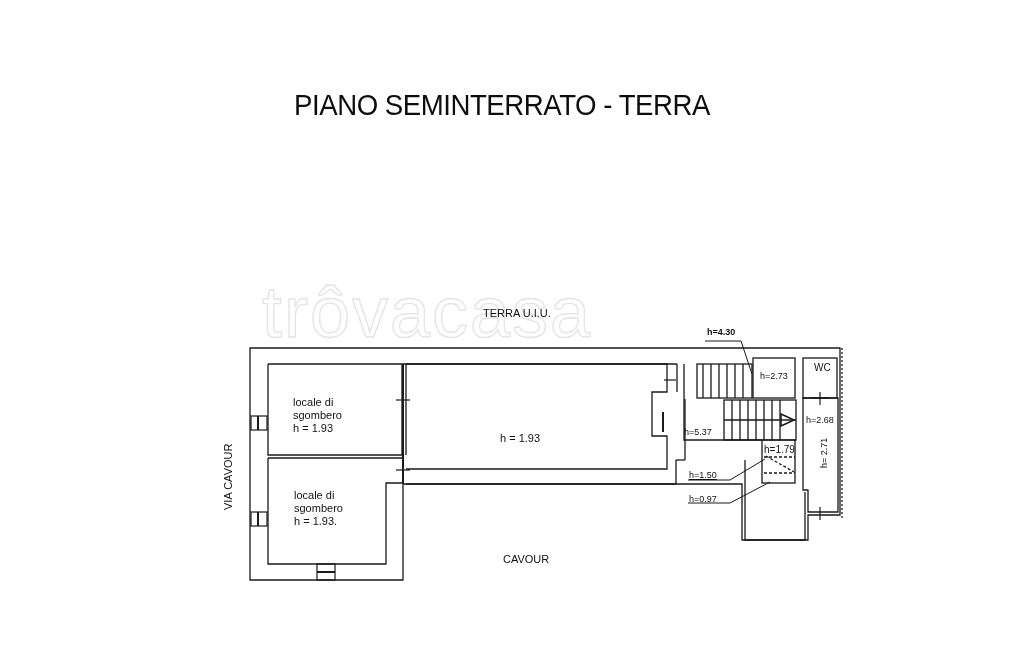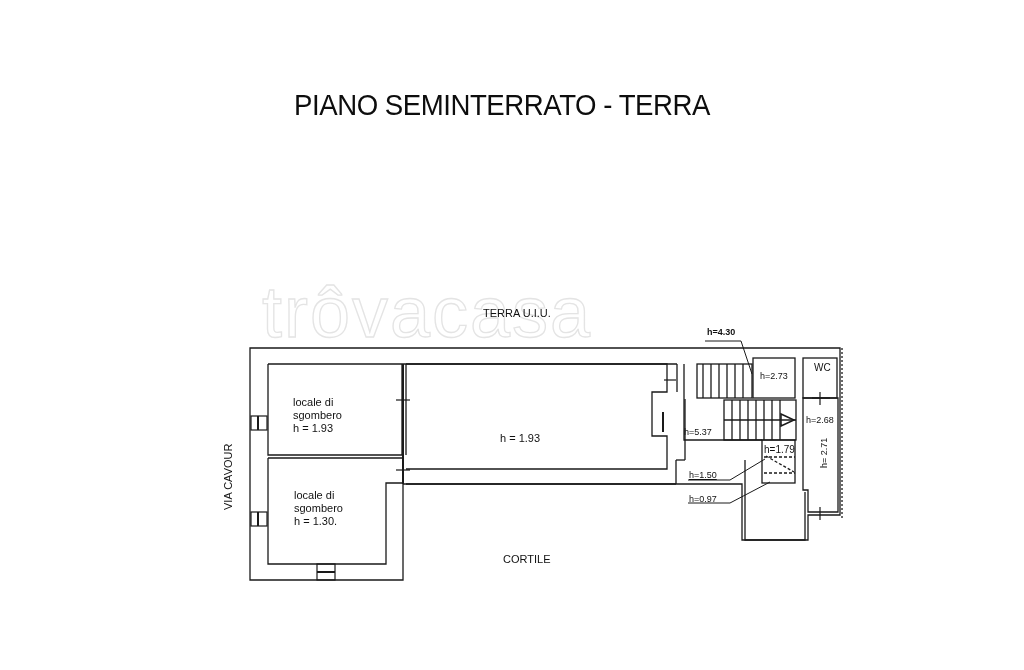--- a/index.html
+++ b/index.html
@@ -171,7 +171,7 @@
 <div class="lbl md" style="left:294px;top:489px;">
   <div>locale di</div>
   <div>sgombero</div>
-  <div>h = 1.30.</div>
+  <div>h = 1.93.</div>
 </div>
 
 <div class="lbl md" style="left:500px;top:432px;">h = 1.93</div>

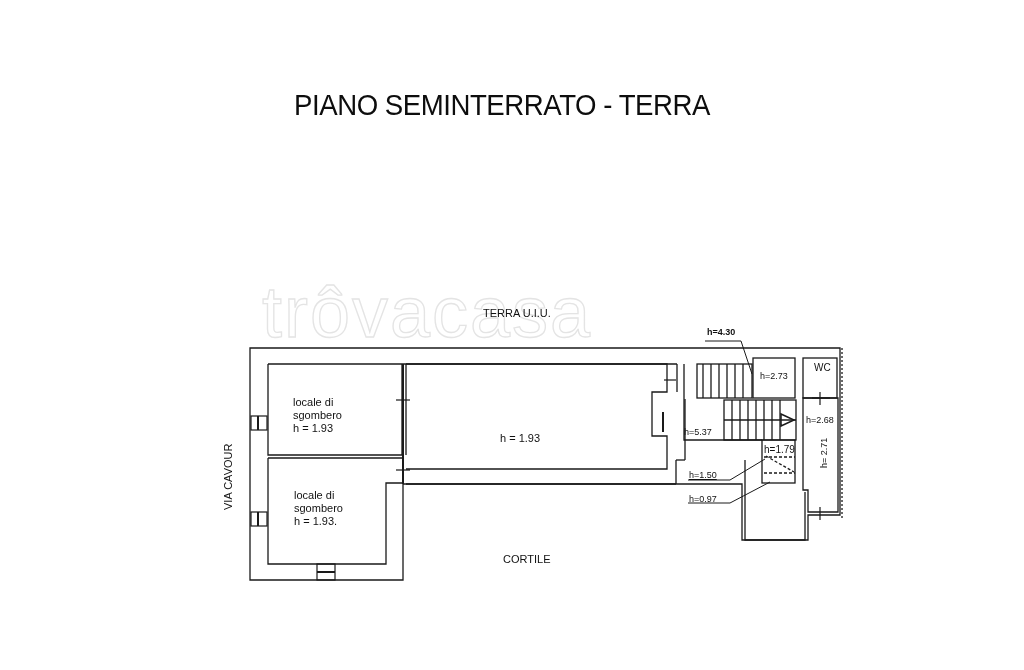--- a/index.html
+++ b/index.html
@@ -160,7 +160,7 @@
 
 <div class="lbl md rot" style="left:222px;top:510px;">VIA CAVOUR</div>
 
-<div class="lbl md" style="left:503px;top:553px;">CORTILE</div>
+<div class="lbl md" style="left:503px;top:553px;">CAVOUR</div>
 
 <div class="lbl md" style="left:293px;top:396px;">
   <div>locale di</div>

